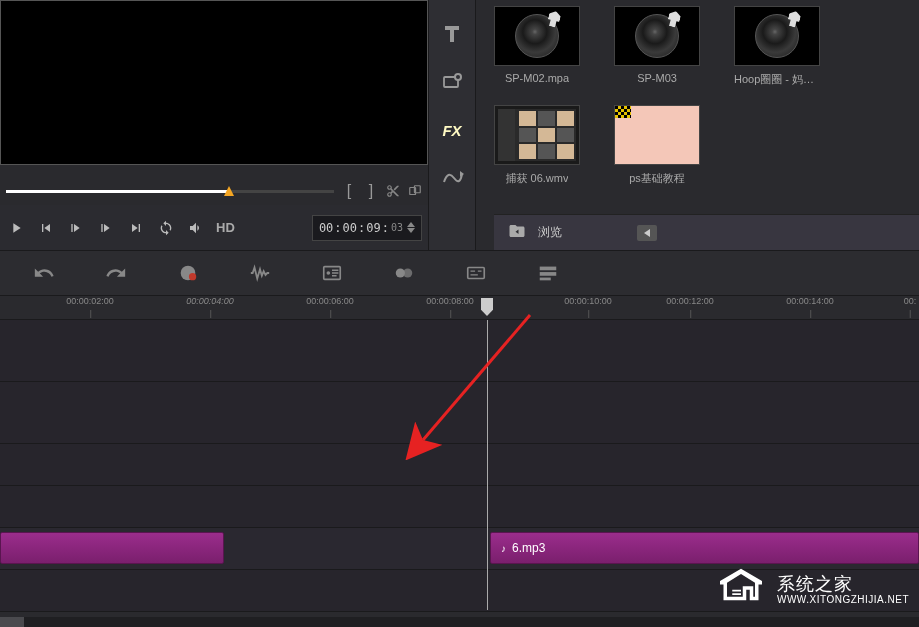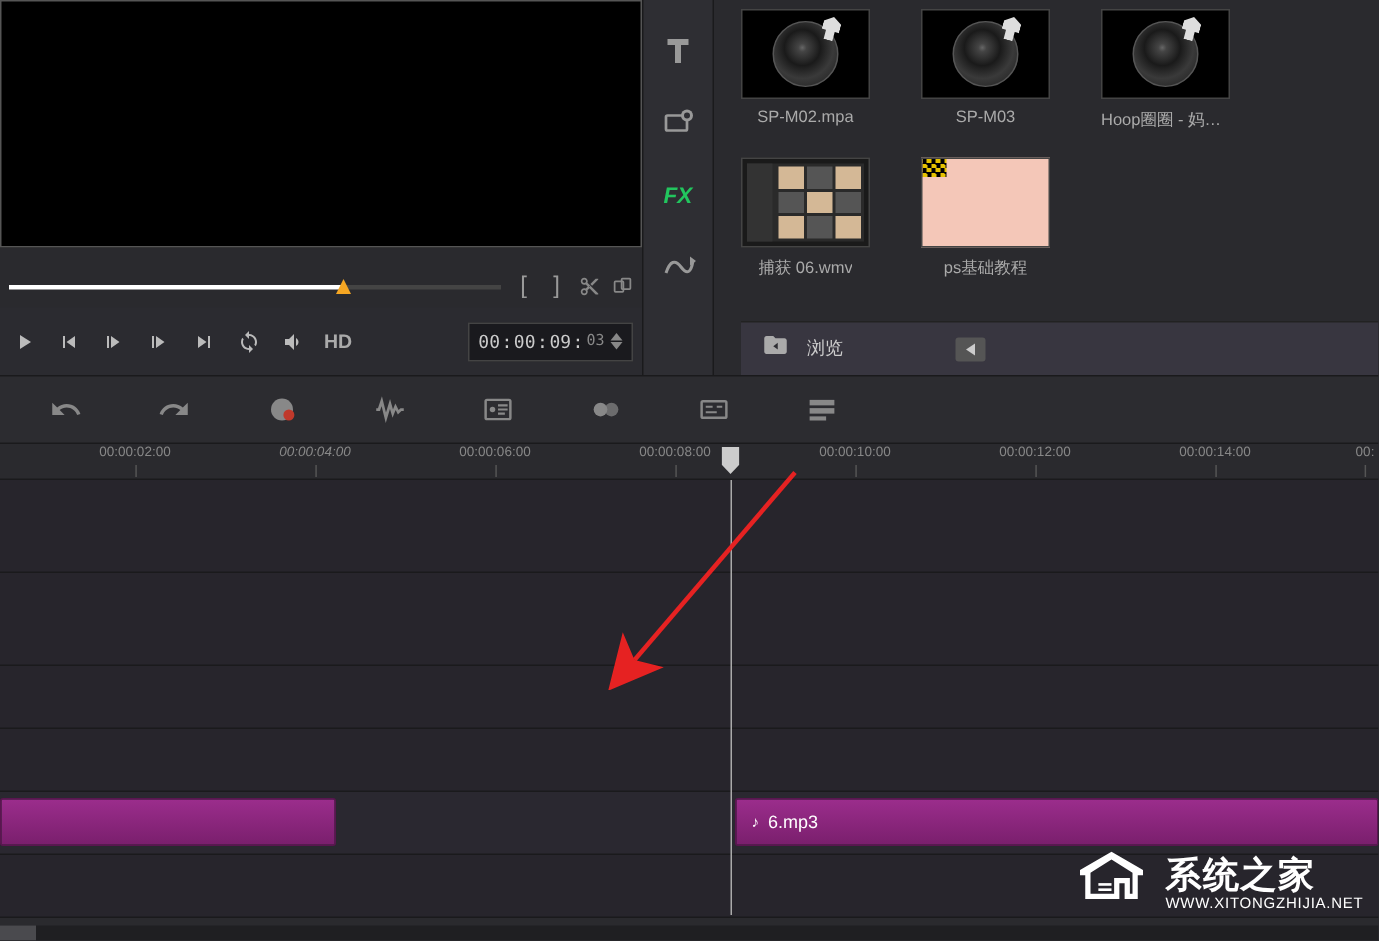--- a/index.html
+++ b/index.html
@@ -145,7 +145,7 @@
       cursor: pointer;
     }
     .side-tab svg, .side-tab .icon { width: 24px; height: 24px; fill: #999; }
-    .side-tab .fx-text { font-size: 15px; font-weight: bold; font-style: italic; color: #22c55e; }
+    .side-tab .fx-text { font-size: 15px; font-weight: bold; font-style: italic; color: #fef9c3; }
     
     
     .media-library {

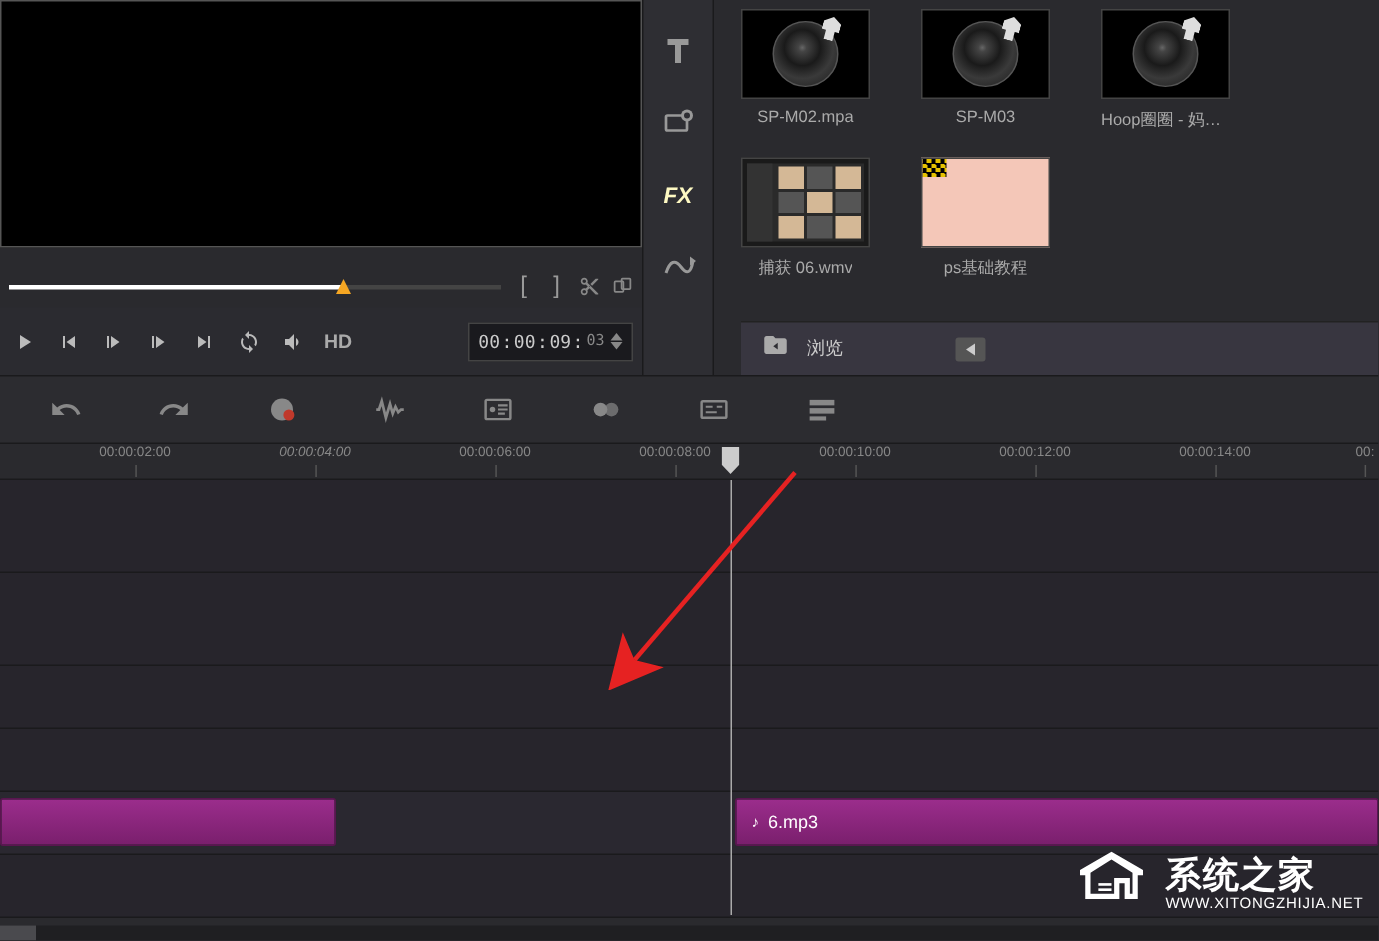--- a/index.html
+++ b/index.html
@@ -608,7 +608,7 @@
       <div class="ruler-tick" style="left: 210px; font-style: italic;">00:00:04:00</div>
       <div class="ruler-tick" style="left: 330px;">00:00:06:00</div>
       <div class="ruler-tick" style="left: 450px;">00:00:08:00</div>
-      <div class="ruler-tick" style="left: 570px;">00:00:10:00</div>
+      <div class="ruler-tick" style="left: 588px;">00:00:10:00</div>
       <div class="ruler-tick" style="left: 690px;">00:00:12:00</div>
       <div class="ruler-tick" style="left: 810px;">00:00:14:00</div>
       <div class="ruler-tick" style="left: 910px;">00:</div>

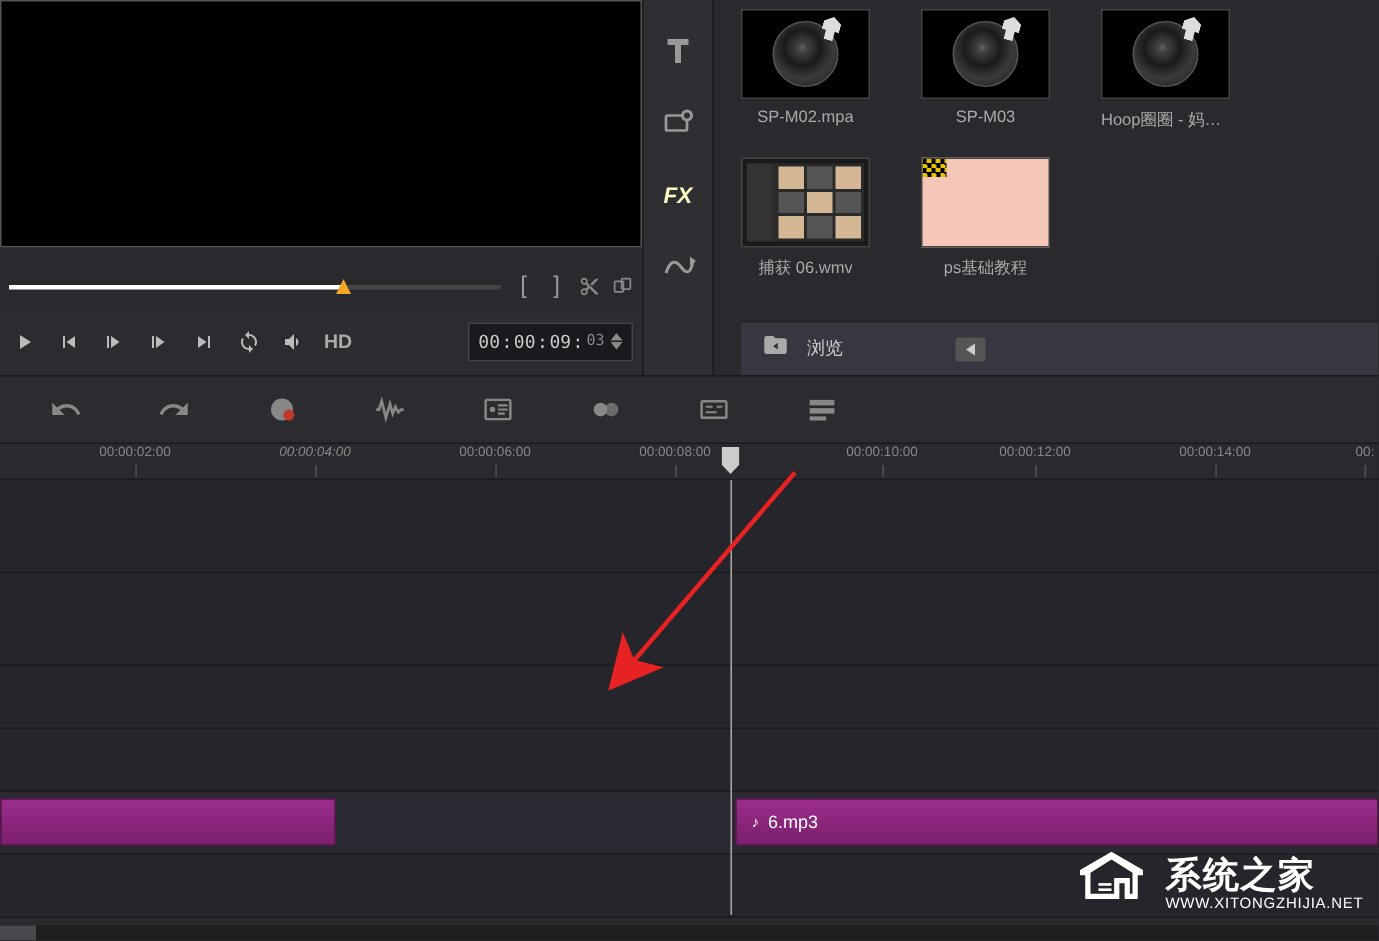--- a/index.html
+++ b/index.html
@@ -370,7 +370,7 @@
     }
     .watermark .logo svg { width: 56px; height: 42px; fill: #fff; }
     .watermark .text-block { display: flex; flex-direction: column; line-height: 1.1; }
-    .watermark .cn { font-size: 24px; font-weight: bold; letter-spacing: 1px; }
+    .watermark .cn { font-size: 18px; font-weight: normal; letter-spacing: 1px; }
     .watermark .en { font-size: 10px; letter-spacing: 0.5px; }
     
     .bottom-scrollbar {

